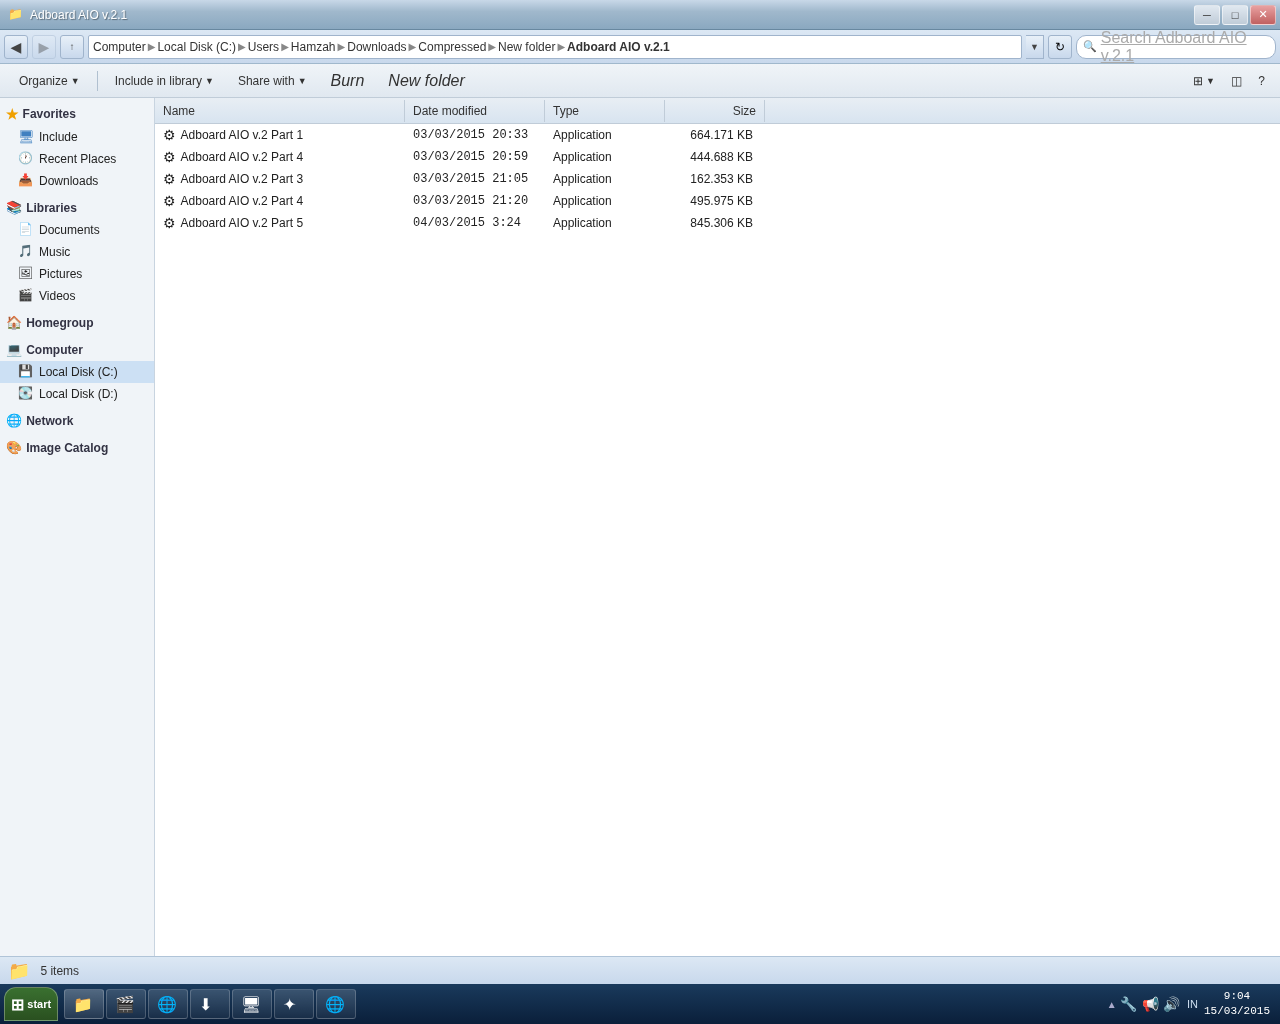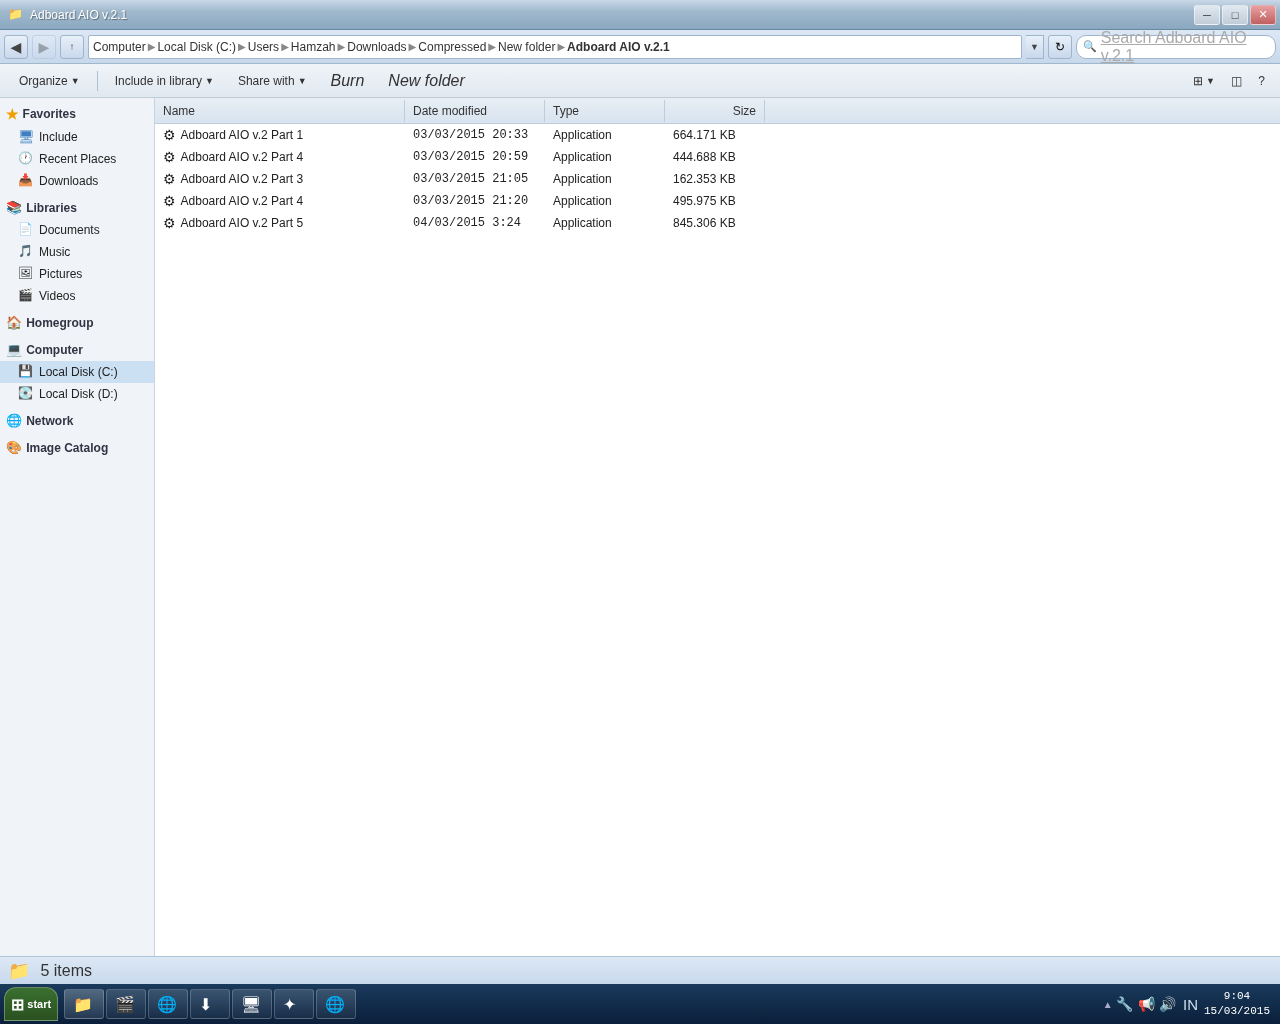--- a/index.html
+++ b/index.html
@@ -195,7 +195,7 @@
     }
     .file-cell-date { width: 140px; font-family: Liberation Mono, monospace; }
     .file-cell-type { width: 120px; }
-    .file-cell-size { width: 100px; text-align: left; padding-right: 12px; }
+    .file-cell-size { width: 100px; text-align: right; padding-right: 12px; }
 
     
     .status-bar {

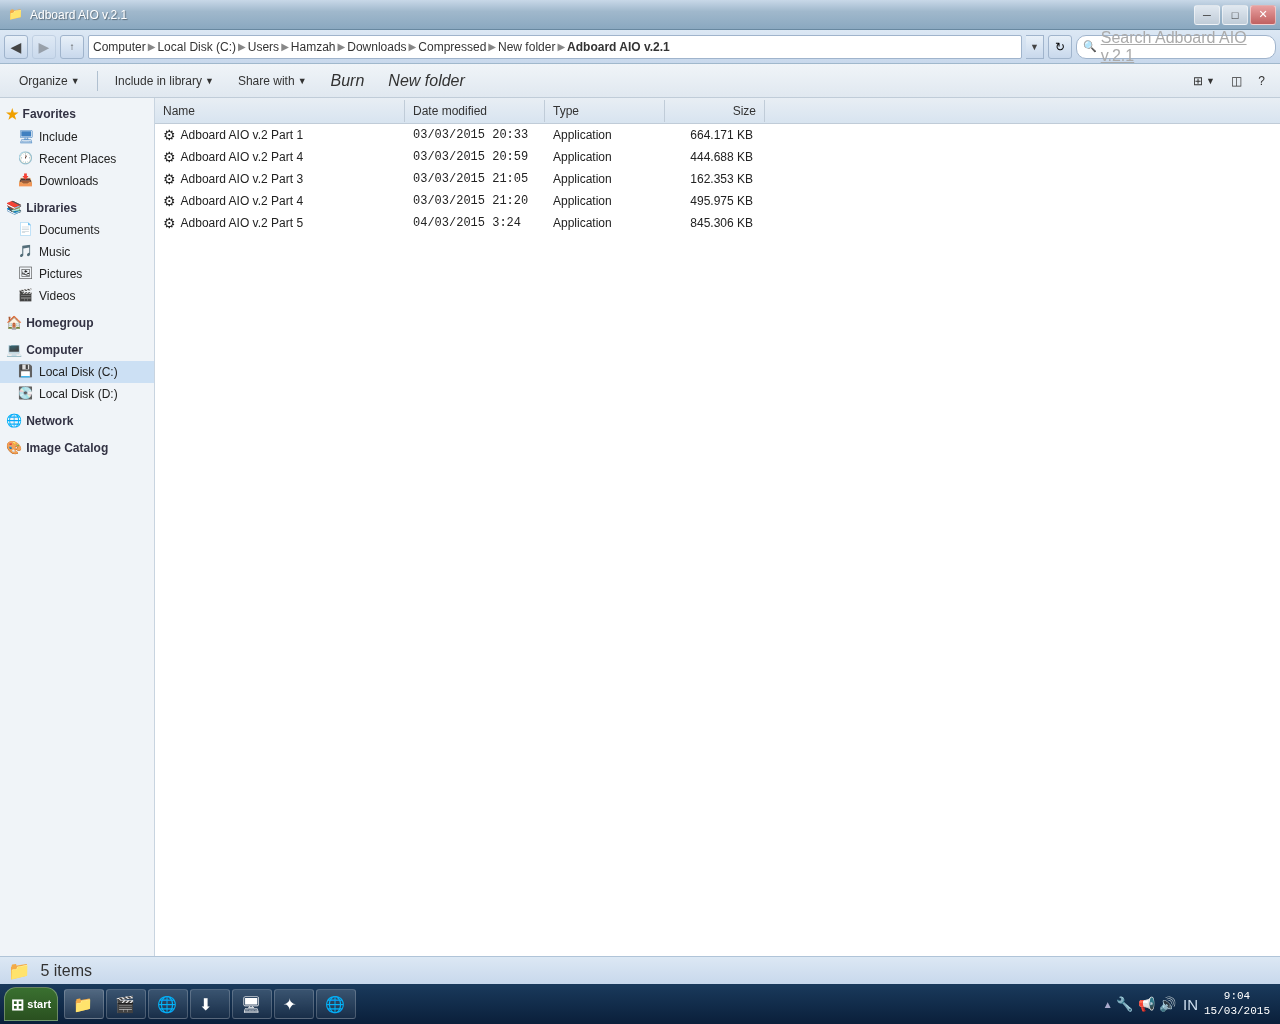--- a/index.html
+++ b/index.html
@@ -207,7 +207,7 @@
       gap: 10px;
     }
     .status-icon { font-size: 18px; color: #f0a000; }
-    .status-text { font-size: 16px; color: #333; text-align: right; }
+    .status-text { font-size: 12px; color: #333; text-align: right; }
 
     
     .taskbar {

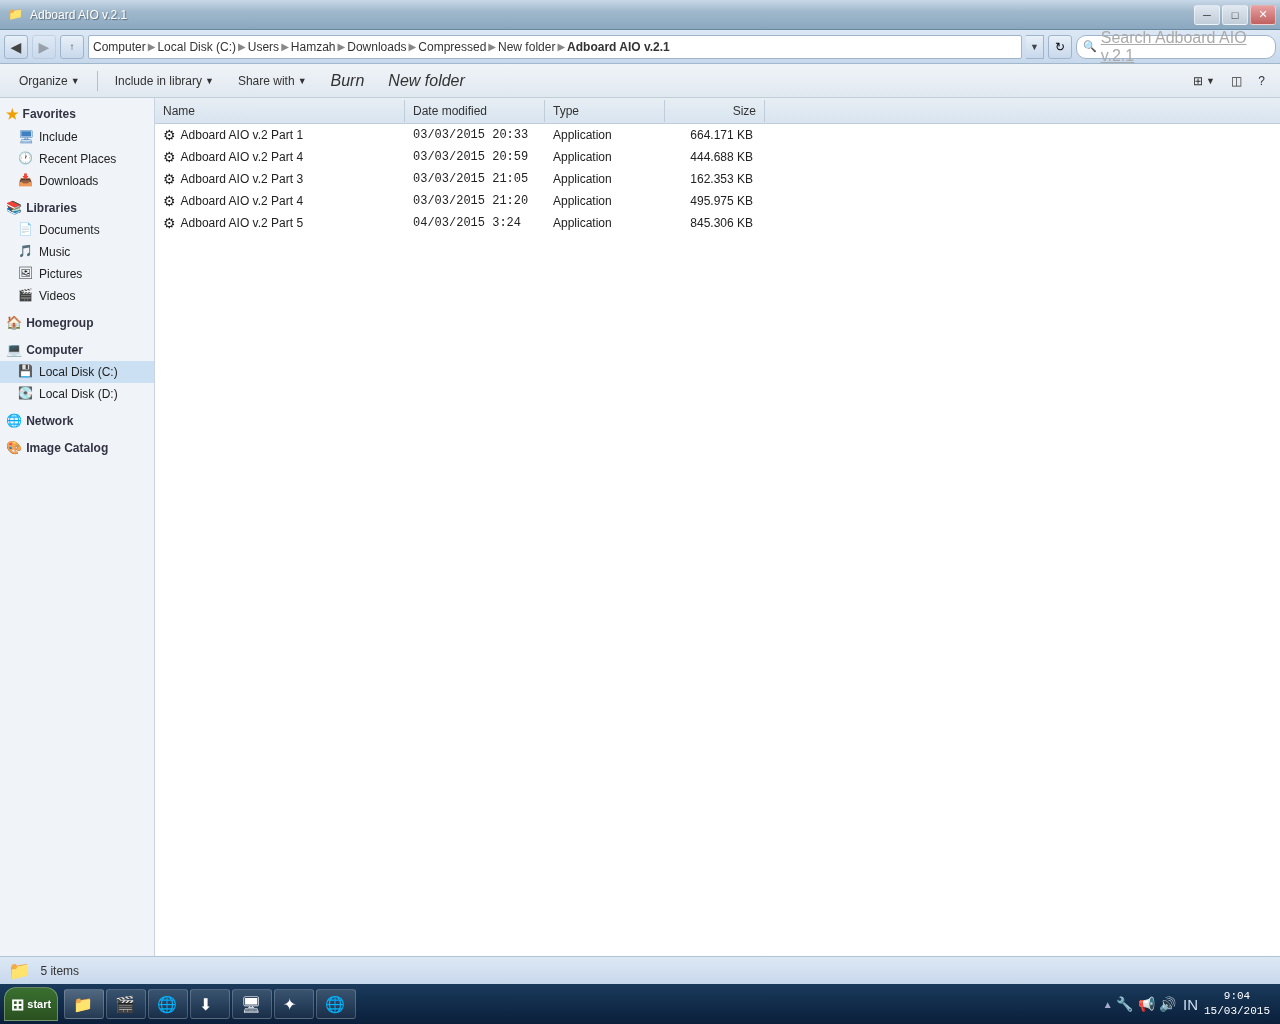--- a/index.html
+++ b/index.html
@@ -253,7 +253,7 @@
     .tray-icons { display: flex; gap: 4px; align-items: center; }
     .tray-icon { font-size: 14px; color: #aac; cursor: pointer; }
     .tray-expand { font-size: 10px; color: #aac; cursor: pointer; }
-    .lang-label { color: #cde; font-size: 15px; }
+    .lang-label { color: #cde; font-size: 11px; }
   </style>
 </head>
 <body>

